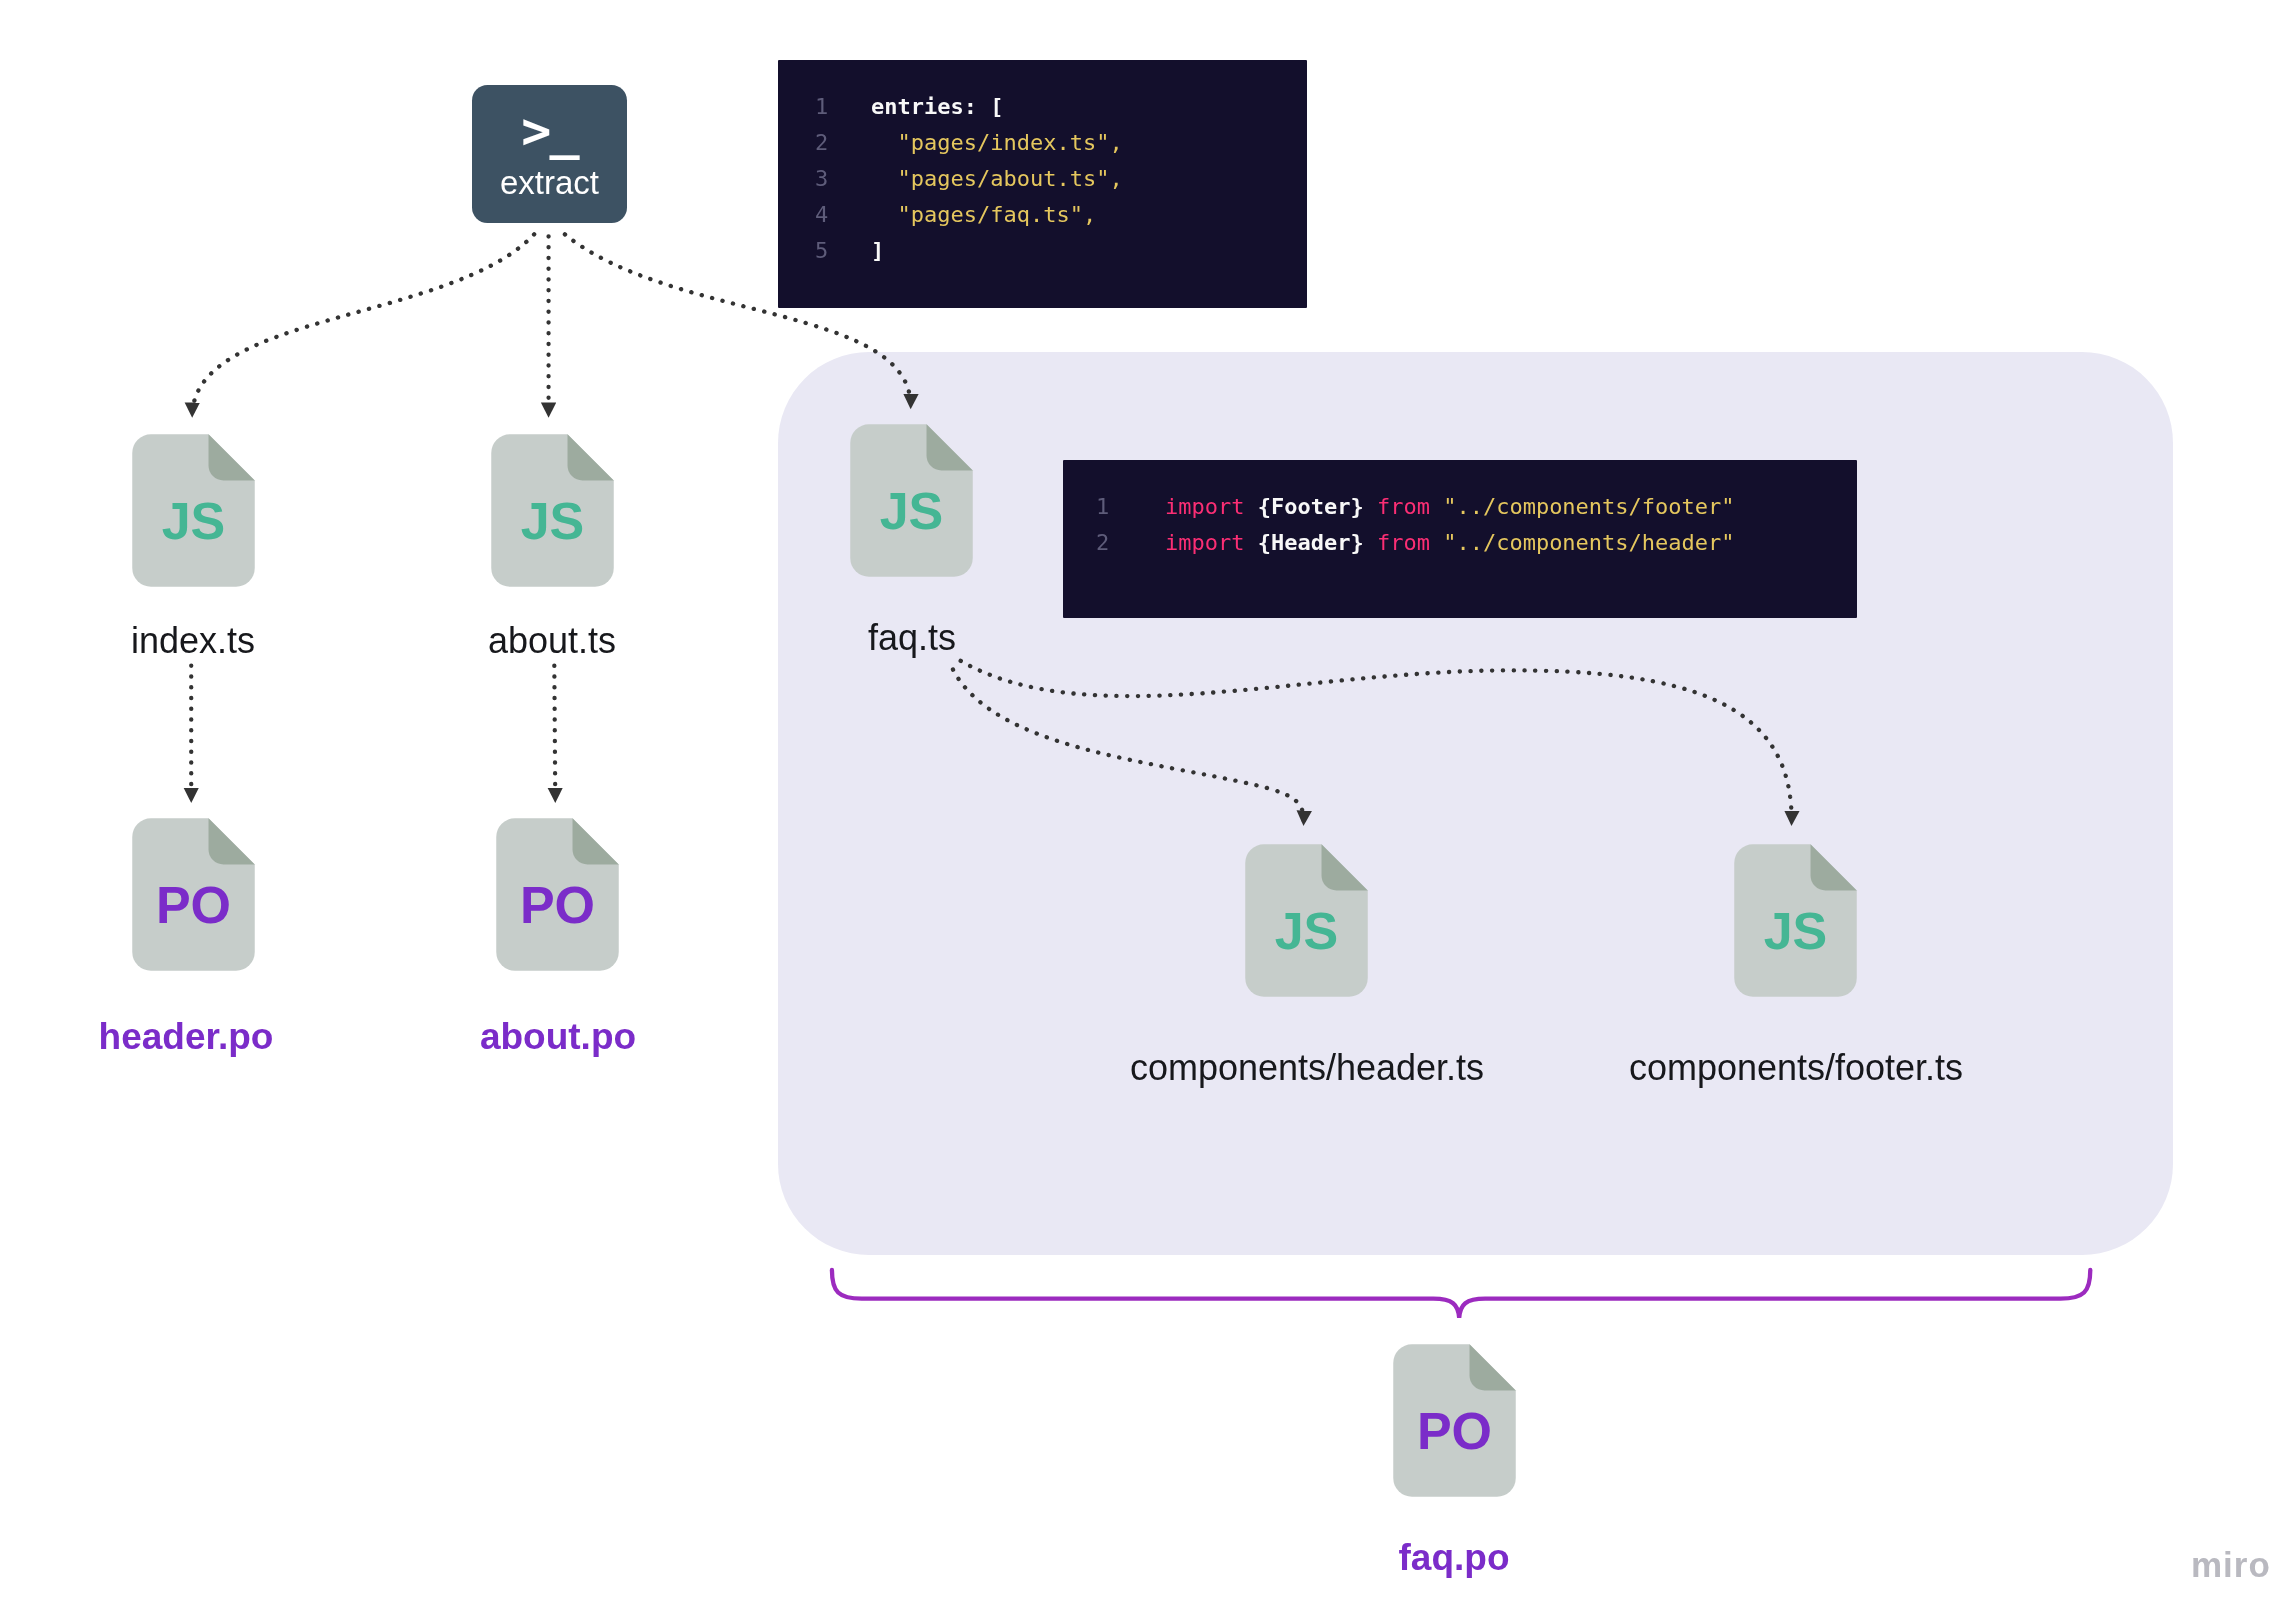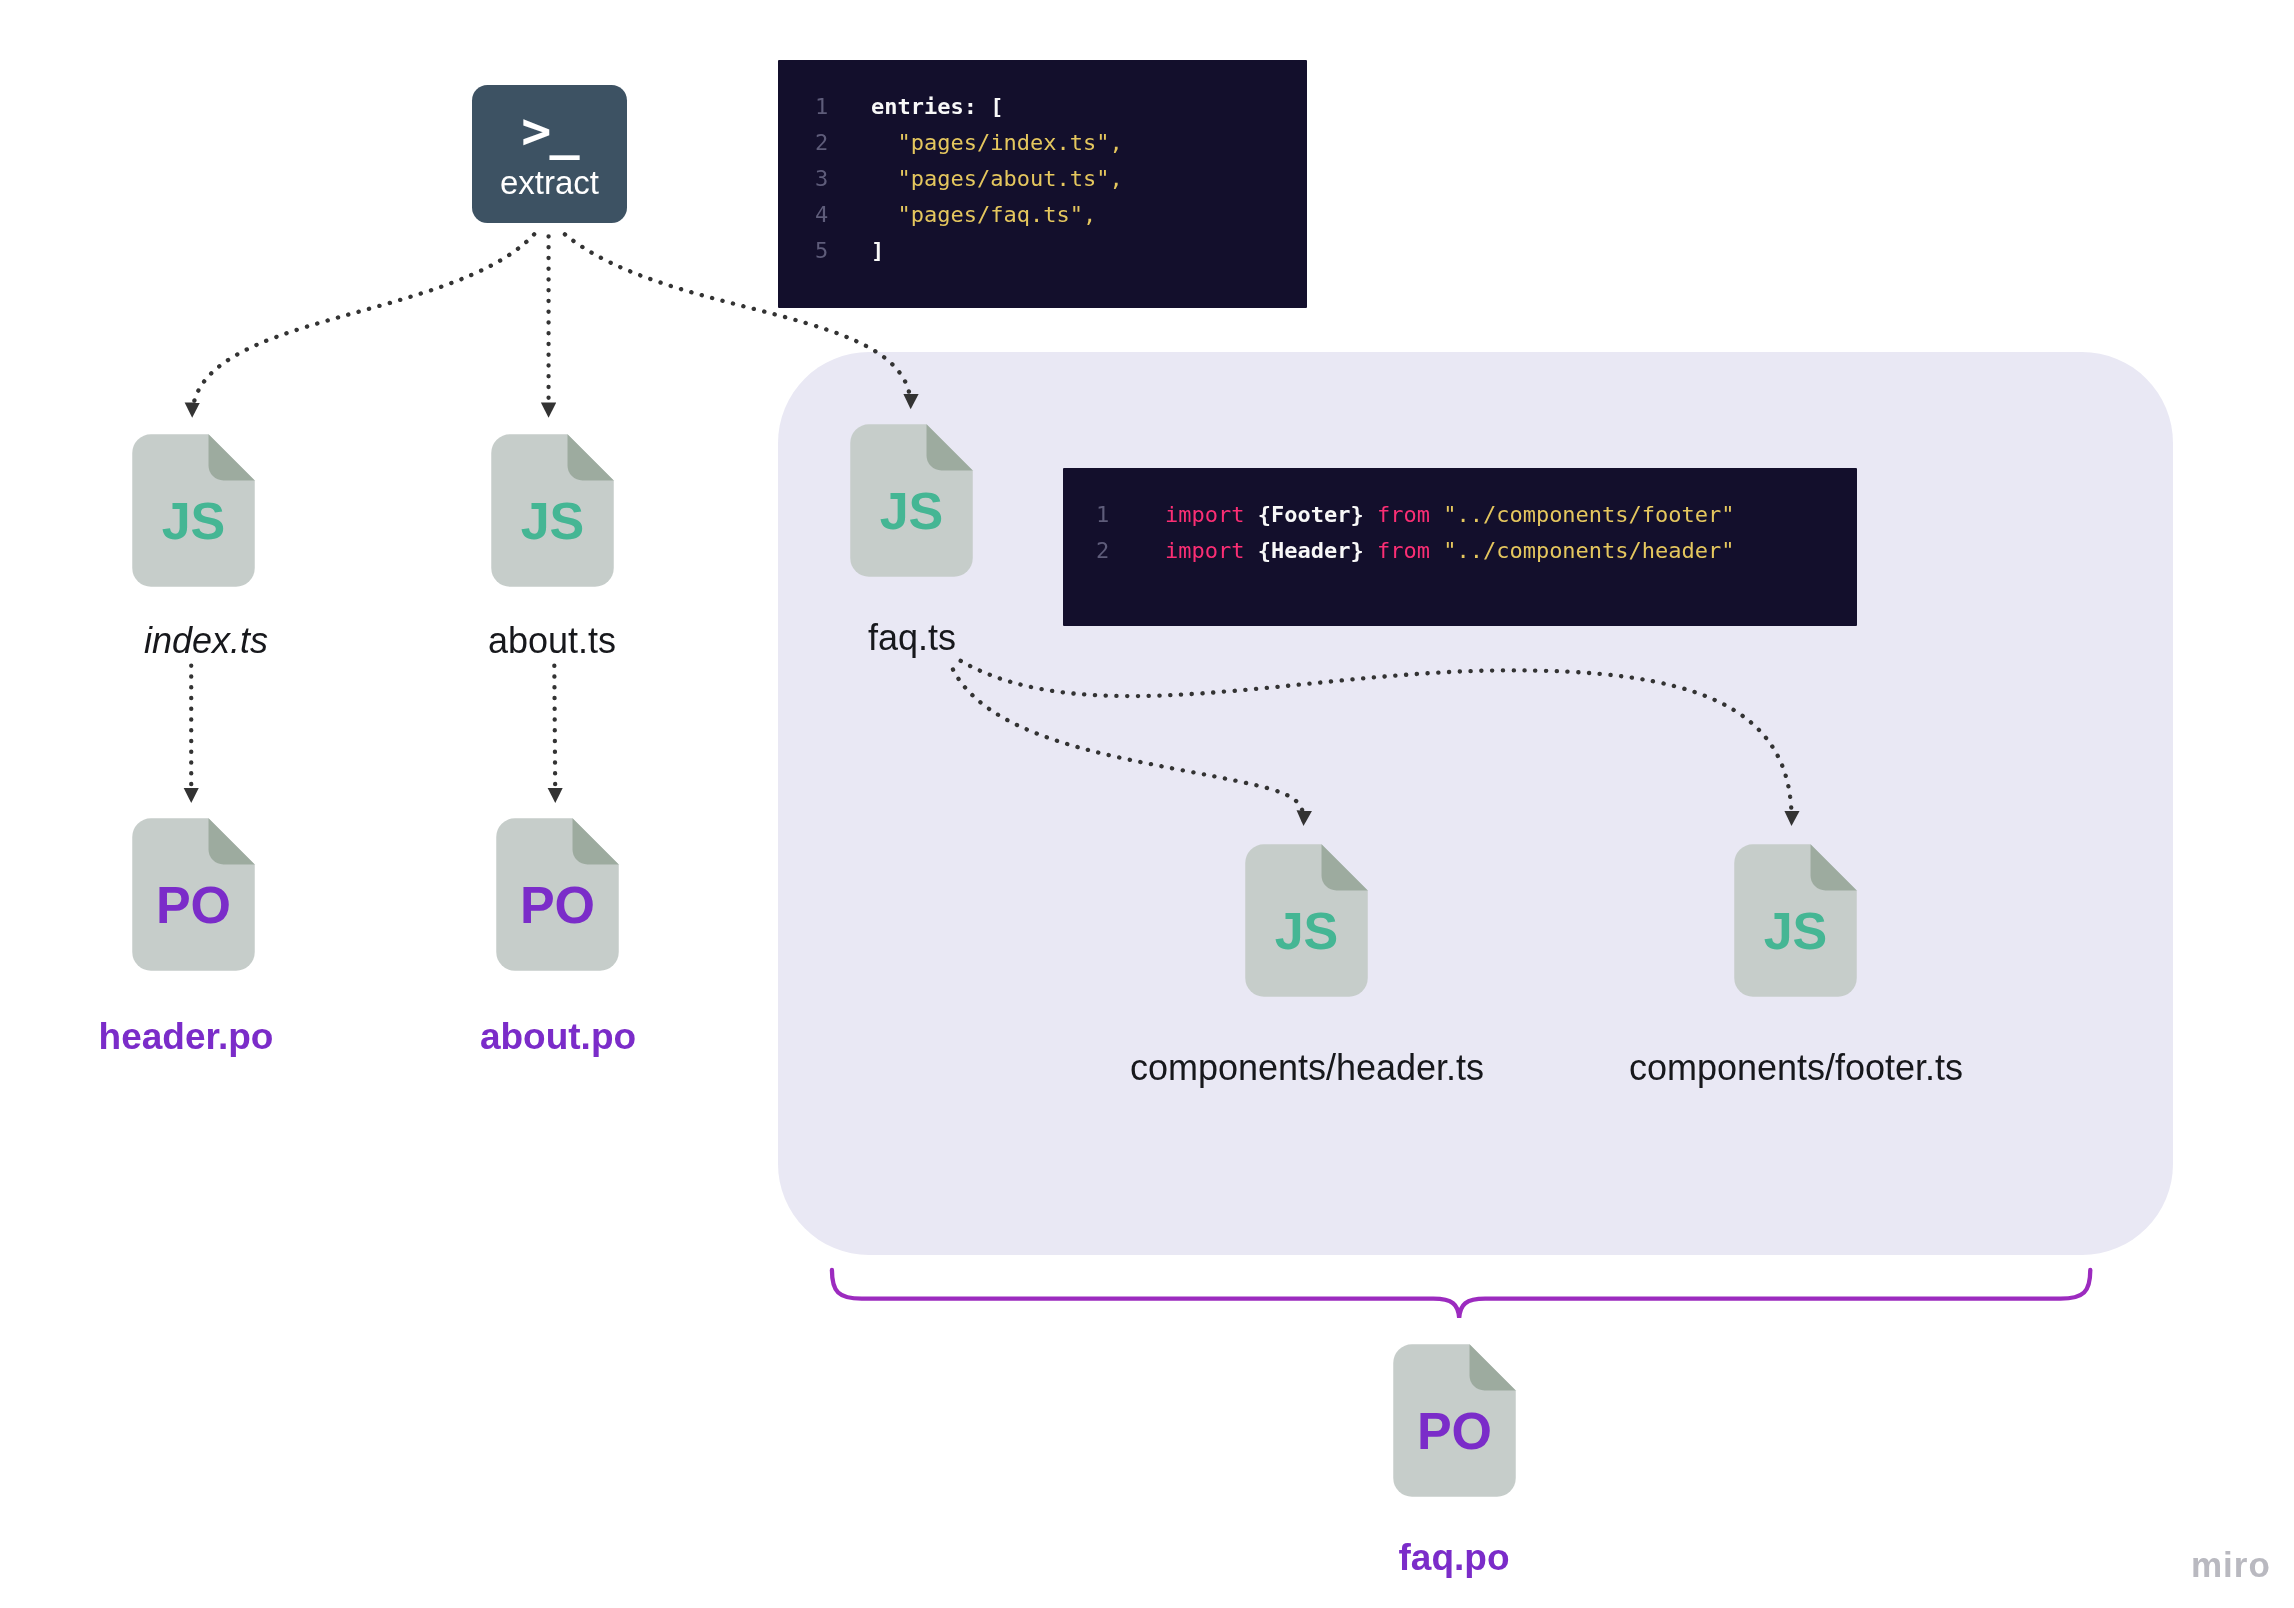--- a/index.html
+++ b/index.html
@@ -24,7 +24,7 @@
   .code1{left:778px;top:60px;width:492px;height:219px;padding:29px 0 0 37px;
          font-size:22px;line-height:36px;}
   .code2{left:1063px;top:460px;width:761px;height:129px;padding:29px 0 0 33px;
-         font-size:22px;line-height:36px;margin-top:8px;}
+         font-size:22px;line-height:36px;}
   .crow{white-space:pre;}
   .lnum{display:inline-block;width:56px;color:#5e5c7a;}
   .code2 .lnum{width:69px;}

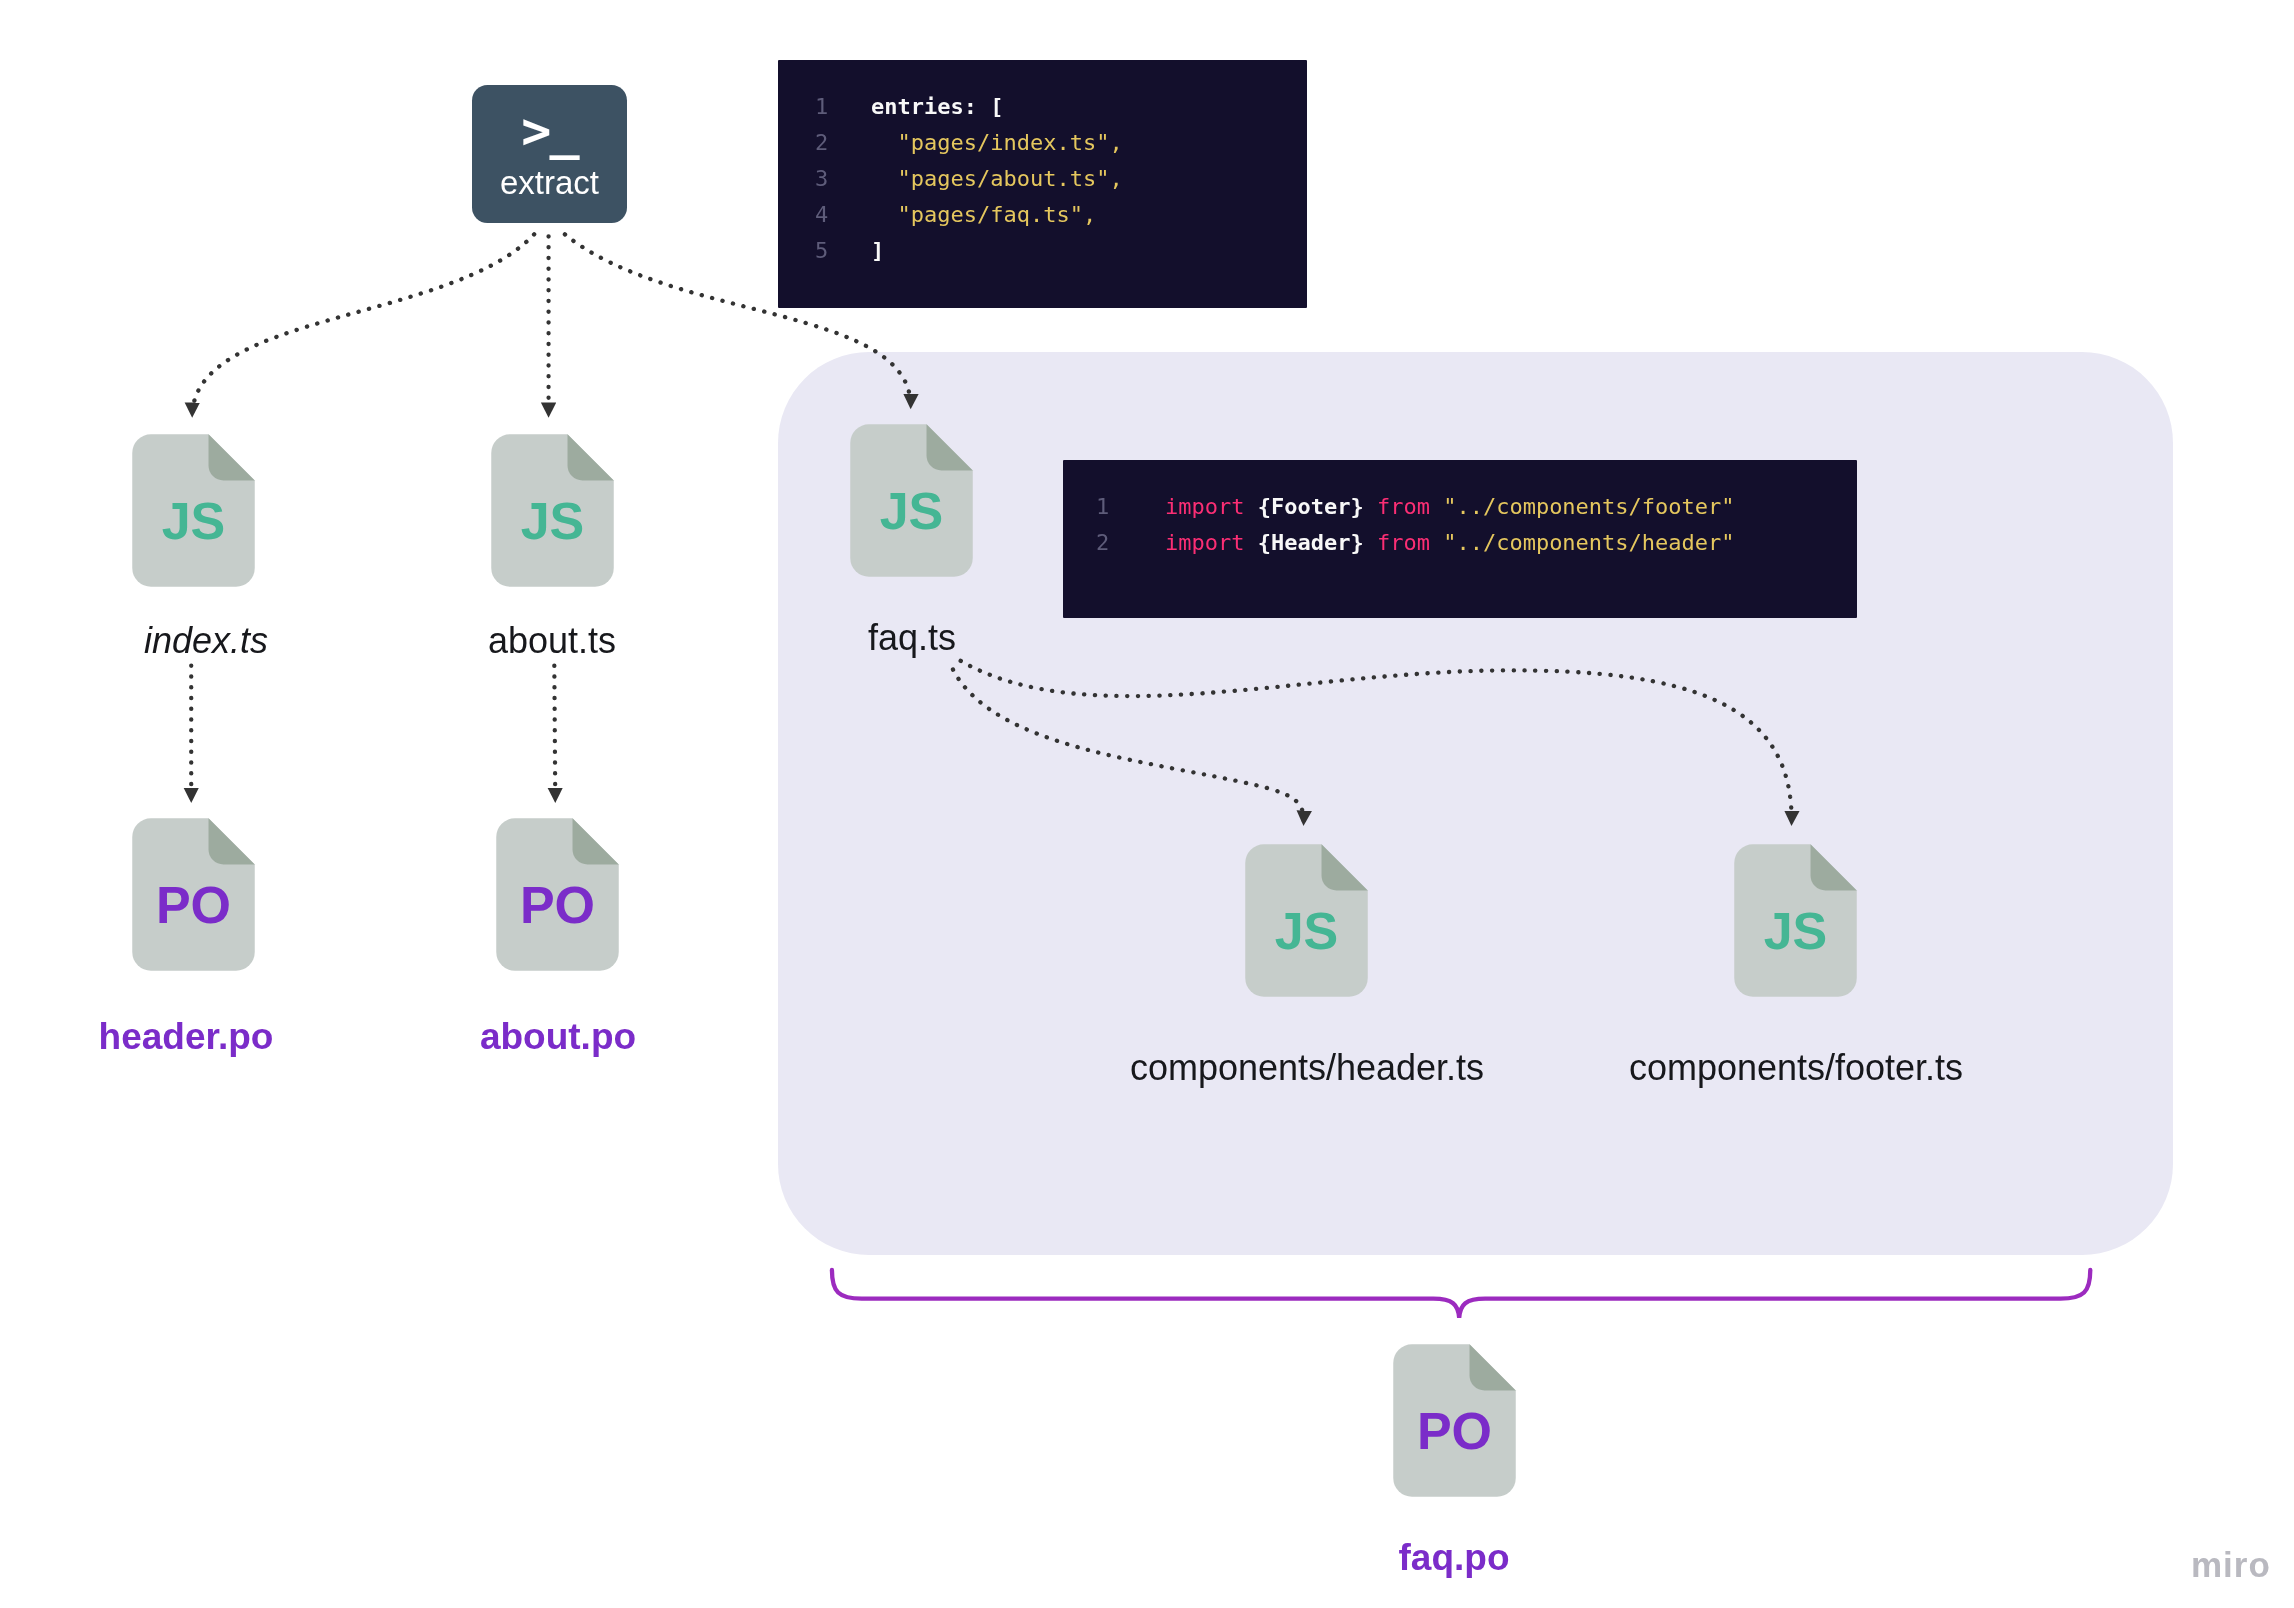--- a/index.html
+++ b/index.html
@@ -87,7 +87,7 @@
     </svg>
     <span class="badge badge-js">JS</span>
   </div>
-  <div class="flabel" style="left:206px;top:620px;font-style:italic;">index.ts</div>
+  <div class="flabel" style="left:193px;top:620px;">index.ts</div>
 
   <div class="file" style="left:490px;top:433px;">
     <svg viewBox="0 0 100 124">

